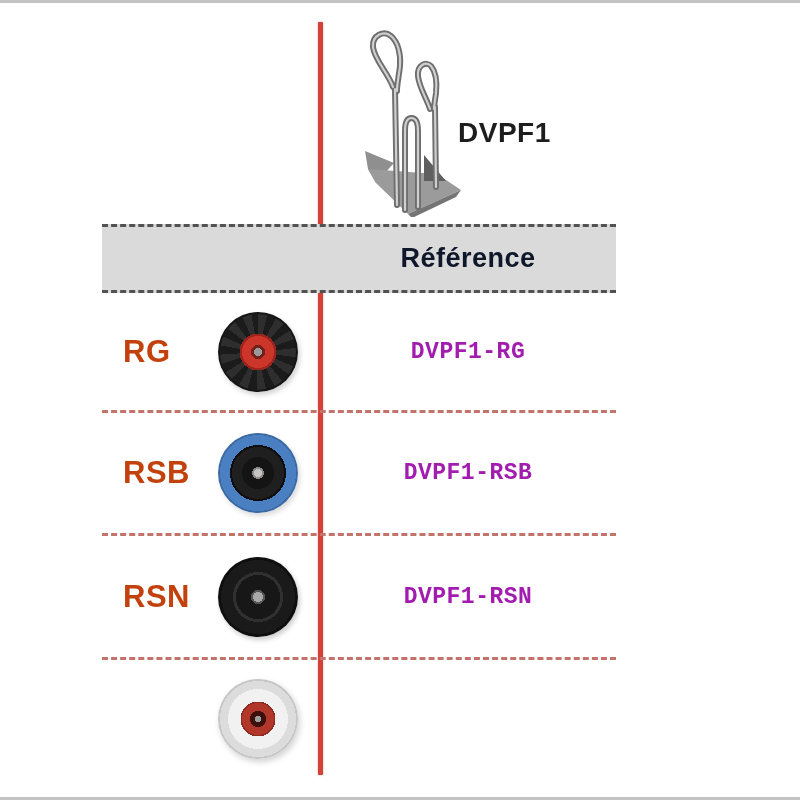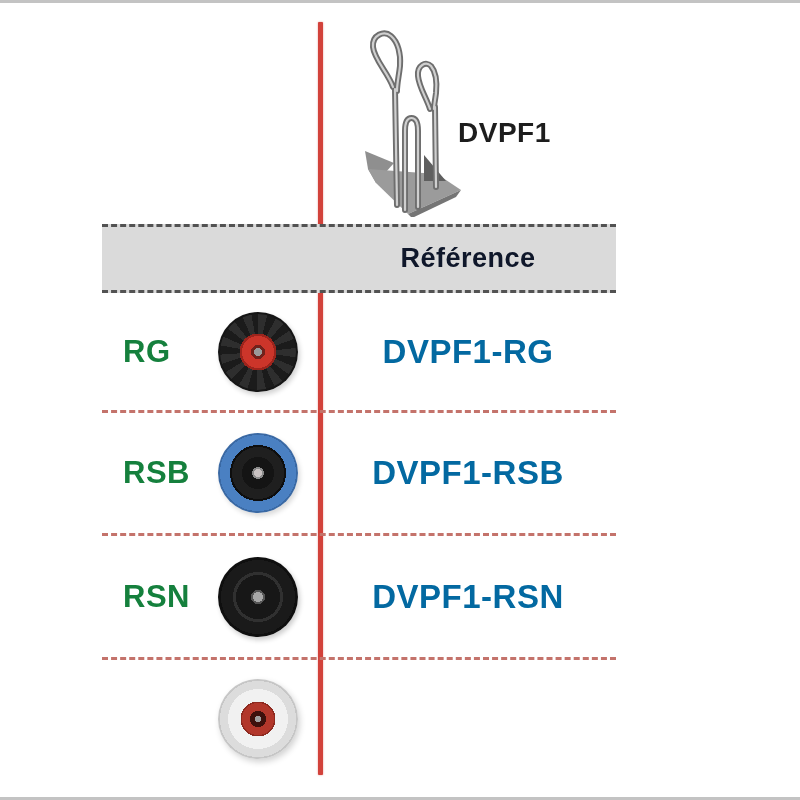--- a/index.html
+++ b/index.html
@@ -52,7 +52,7 @@
 
   .code-label{
     position:absolute;left:21px;top:50%;transform:translateY(-50%);
-    font-size:31px;font-weight:bold;color:#15803d;letter-spacing:.5px;
+    font-size:31px;font-weight:bold;color:#c2410c;letter-spacing:.5px;
   }
   .ref-cell{
     position:absolute;left:218px;right:0;top:50%;transform:translateY(-50%);

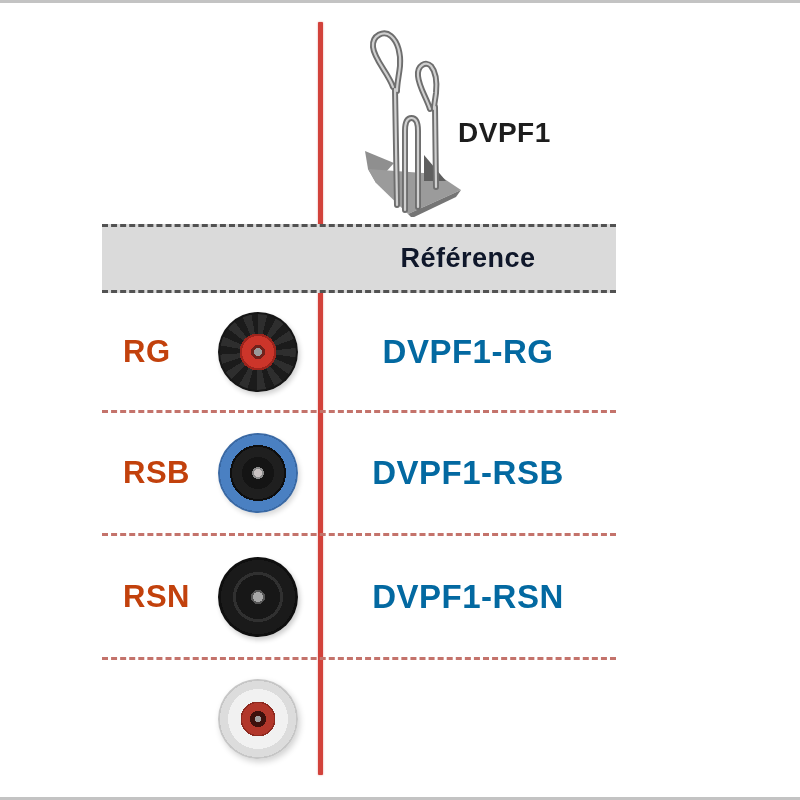--- a/index.html
+++ b/index.html
@@ -56,7 +56,7 @@
   }
   .ref-cell{
     position:absolute;left:218px;right:0;top:50%;transform:translateY(-50%);
-    text-align:center;font-size:33px;font-weight:bold;color:#0369a1;letter-spacing:.5px;
+    text-align:center;font-size:23px;font-weight:bold;color:#a21caf;letter-spacing:.5px;font-family:Liberation Mono, monospace;
   }
 
   .wheel{

